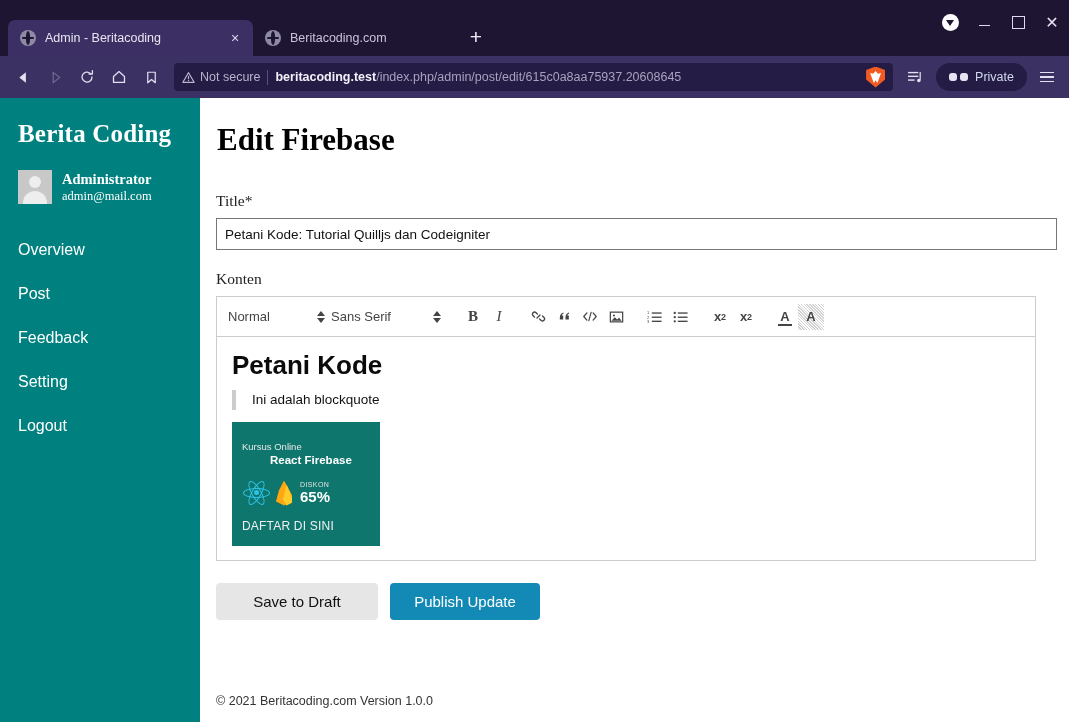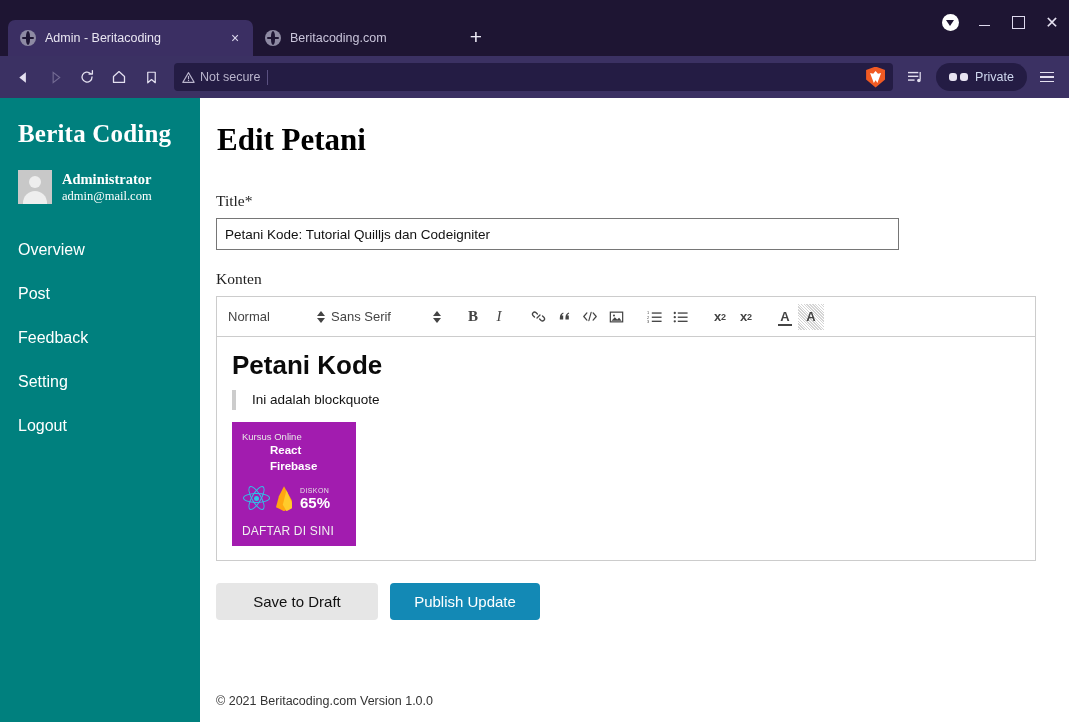--- a/index.html
+++ b/index.html
@@ -371,6 +371,7 @@
         <span>Not secure</span>
       </span>
       <span class="url-divider"></span>
+      <span class="url-text"><b>beritacoding.test</b><span>/index.php/admin/post/edit/615c0a8aa75937.20608645</span></span>
       <span class="brave-shield">
           <span class="brave-lion"></span>
         </span>

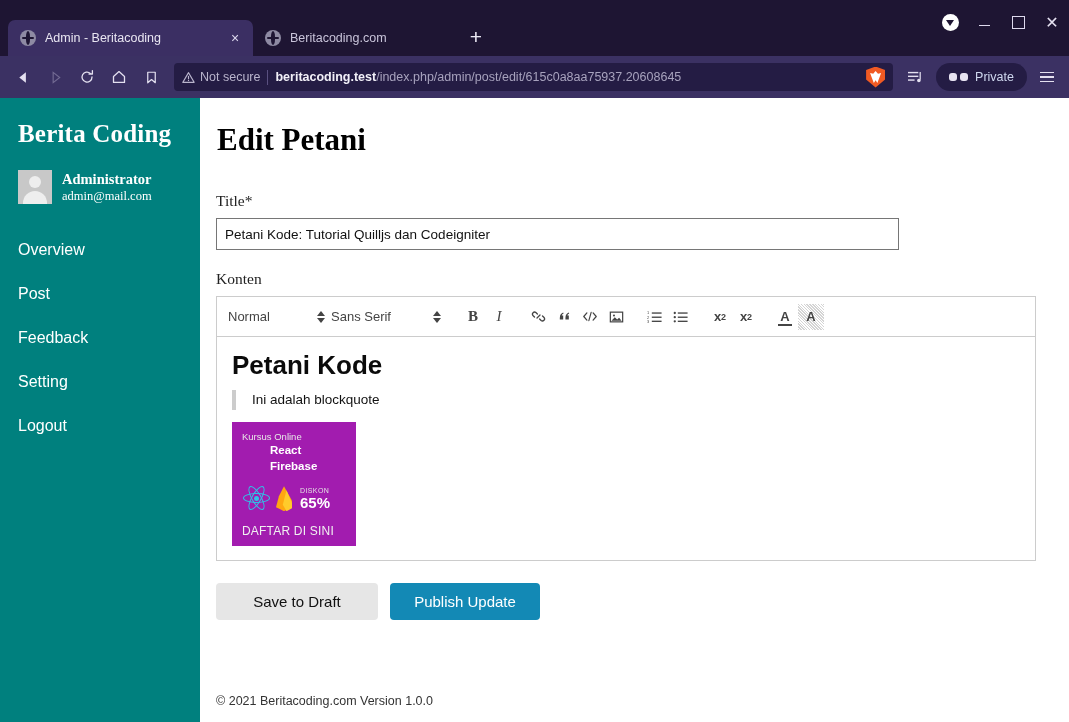--- a/index.html
+++ b/index.html
@@ -420,7 +420,7 @@
     </div>
 
     <div class="content">
-      <div class="page-title">Edit Petani</div>
+      <div class="page-title">Edit Firebase</div>
 
       <div class="field-label">Title*</div>
       <input class="text-input" type="text" value="Petani Kode: Tutorial Quilljs dan Codeigniter" style="">

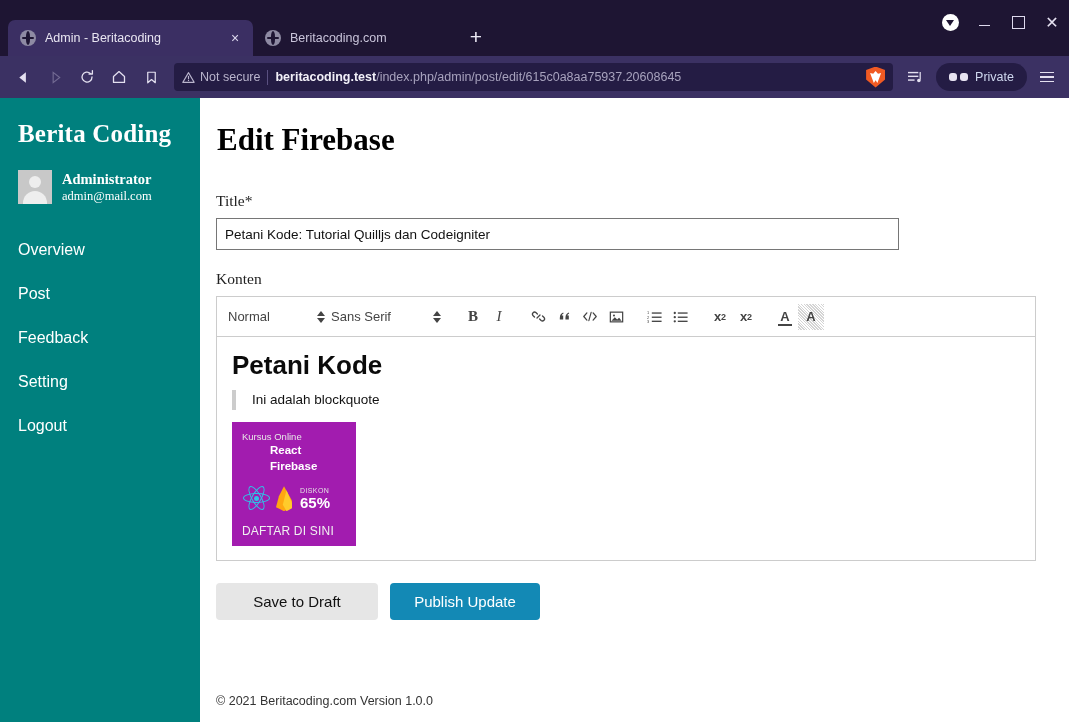--- a/index.html
+++ b/index.html
@@ -191,7 +191,7 @@
   }
   .text-input {
     display: block;
-    width: 683px; height: 32px;
+    width: 841px; height: 32px;
     border: 1px solid #767676;
     font-size: 13.5px;
     padding: 0 8px;

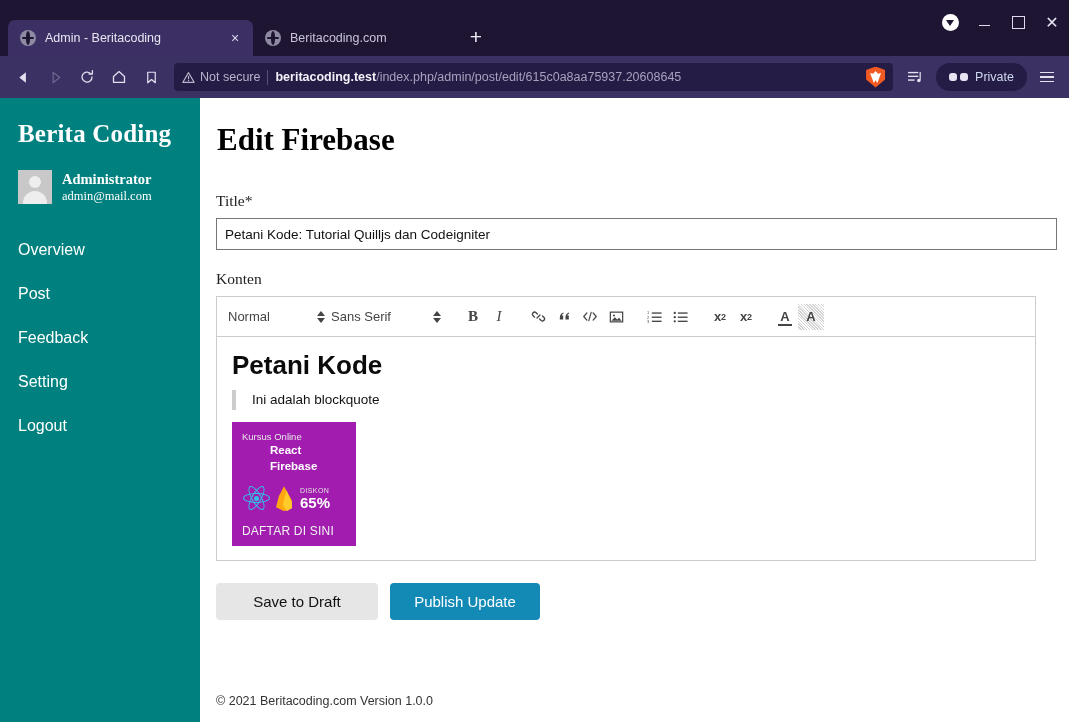--- a/index.html
+++ b/index.html
@@ -258,10 +258,10 @@
 
   
   .promo {
-    width: 124px; height: 124px;
-    background: #a21caf;
+    width: 148px; height: 124px;
+    background: #0f766e;
     color: #fff;
-    padding: 9px 10px 0 10px;
+    padding: 19px 10px 0 10px;
     font-family: "Liberation Sans", sans-serif;
   }
   .promo-sub { font-size: 9.5px; color: #e7e7e7; line-height: 1.3; }

